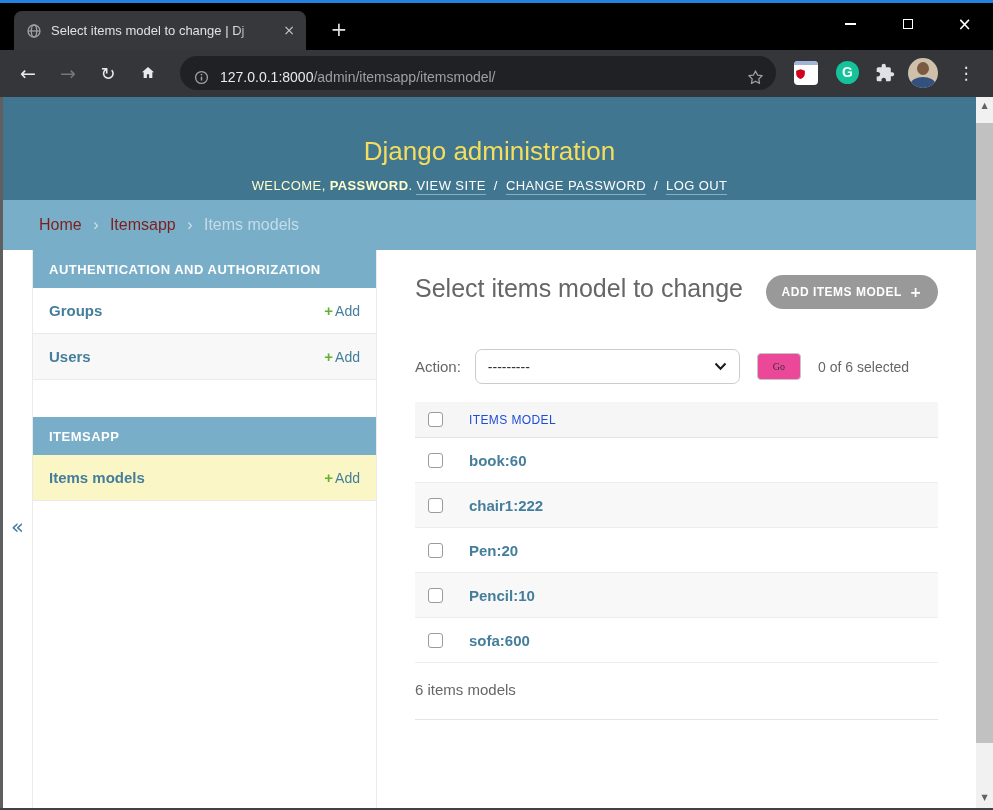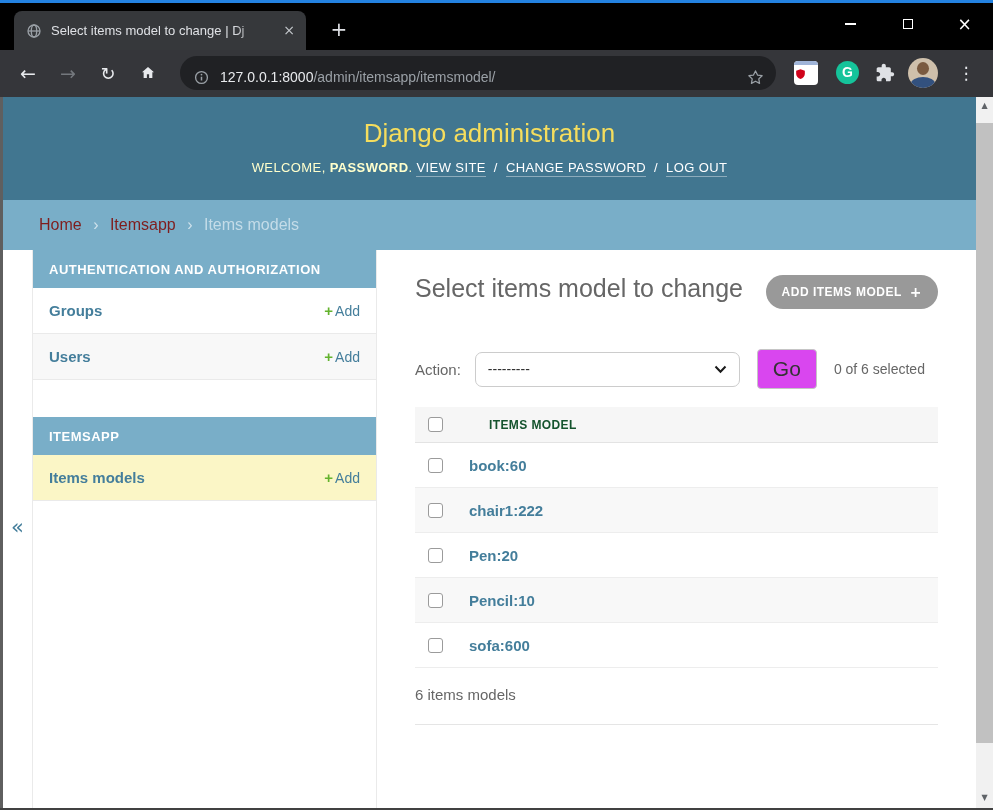--- a/index.html
+++ b/index.html
@@ -59,7 +59,7 @@
 
   
   .admin-header { height:103px; background:#417690; text-align:center; }
-  .site-title { display:inline-block; padding-top:21px; font-size:26px; font-weight:400; color:#f5dd5d; }
+  .site-title { display:inline-block; padding-top:39px; font-size:26px; font-weight:400; color:#f5dd5d; }
   .user-tools { margin-top:11px; font-size:13px; letter-spacing:.4px; color:#ffffcc; }
   .user-tools .uname { font-weight:bold; }
   .user-tools a { color:#fff; text-decoration:none; border-bottom:1px solid rgba(255,255,255,.4); padding-bottom:1px;margin-top:28px; }

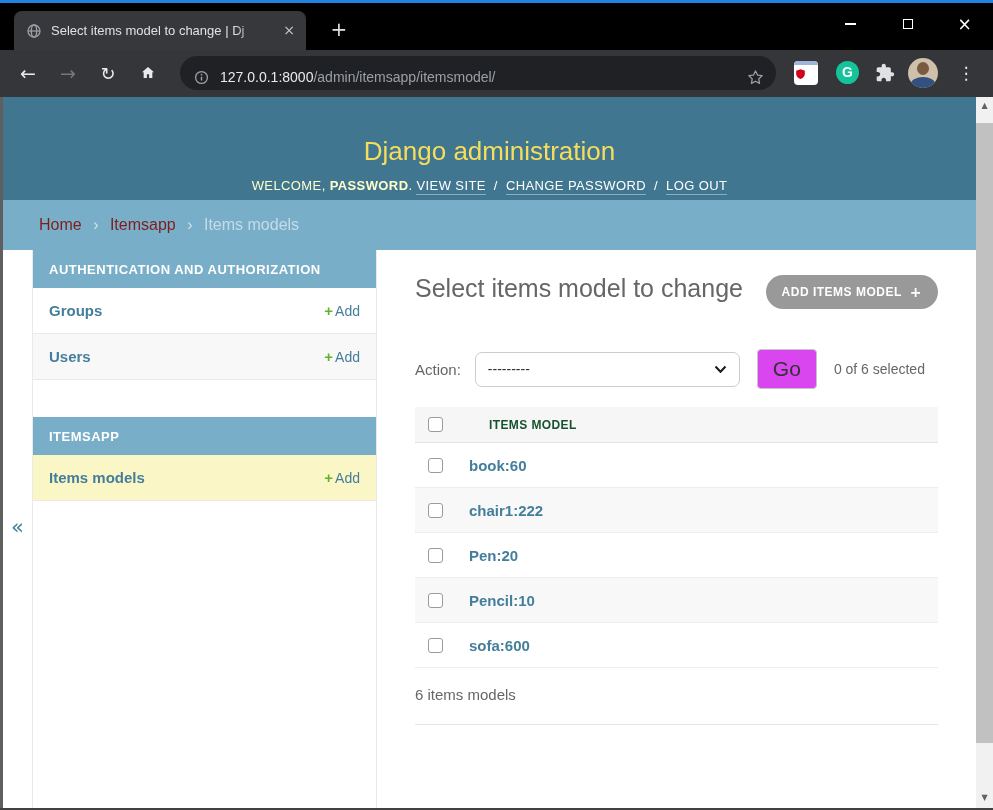--- a/index.html
+++ b/index.html
@@ -97,7 +97,7 @@
   .actions { margin-top:40px; display:flex; align-items:center; }
   .action-label { font-size:15px; color:#666; }
   .action-select { margin-left:14px; width:265px; height:35px; border:1px solid #ccc; border-radius:7px; display:flex; align-items:center; justify-content:space-between; padding:0 12px; font-size:14px; color:#333; background:#fff; }
-  .go-btn { margin-left:17px; padding:7px 15px; background:#d946ef; border:1px solid #c5c5c5; border-radius:4px; font-size:21px; color:#333; }
+  .go-btn { margin-left:17px; padding:7px 15px; background:#ec4899; border:1px solid #c5c5c5; border-radius:4px; font-size:10px; color:#333;font-family:Liberation Serif, serif; }
   .sel-note { margin-left:17px; font-size:14px; color:#666; }
 
   .results { margin-top:18px; width:523px; }

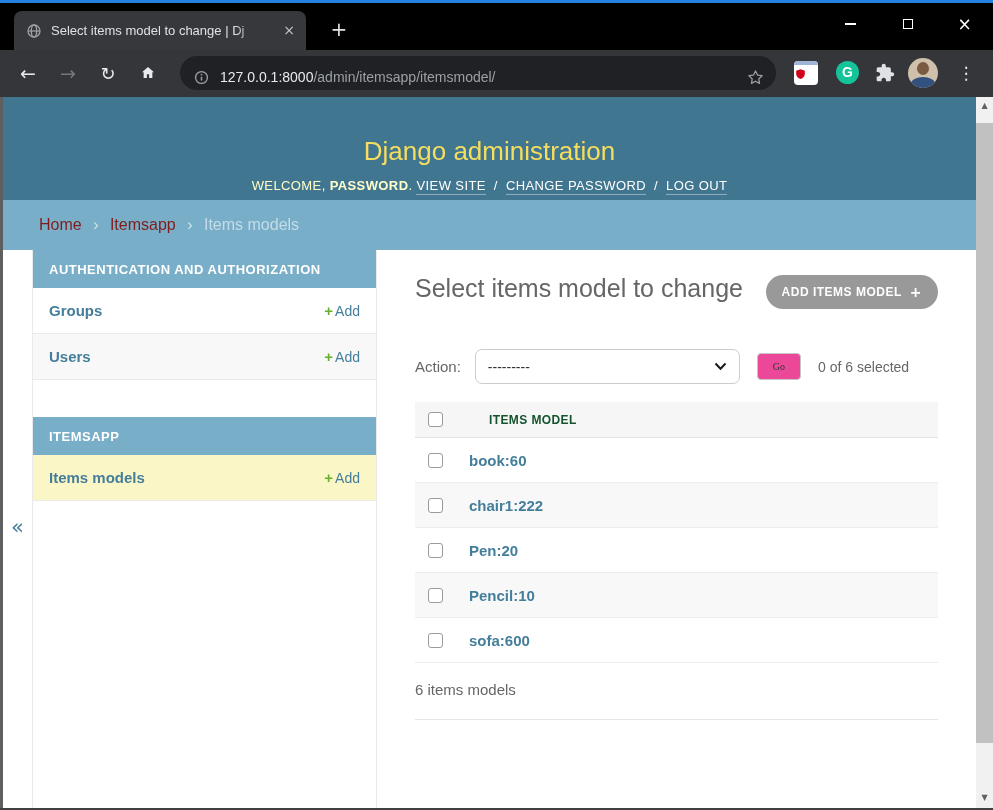--- a/index.html
+++ b/index.html
@@ -102,7 +102,7 @@
 
   .results { margin-top:18px; width:523px; }
   .thead { height:36px; background:#f6f6f6; border-bottom:1px solid #e3e3e3; display:flex; align-items:center; }
-  .th-label { font-size:12px; font-weight:bold; color:#14532d; letter-spacing:.4px;margin-left:20px; }
+  .th-label { font-size:12px; font-weight:normal; color:#1d4ed8; letter-spacing:.4px; }
   .trow { height:45px; display:flex; align-items:center; border-bottom:1px solid #ededed; }
   .cb-col { flex:0 0 54px; padding-left:13px; }
   .checkbox { width:15px; height:15px; border:1px solid #9b9b9b; border-radius:3px; background:#fff; }

